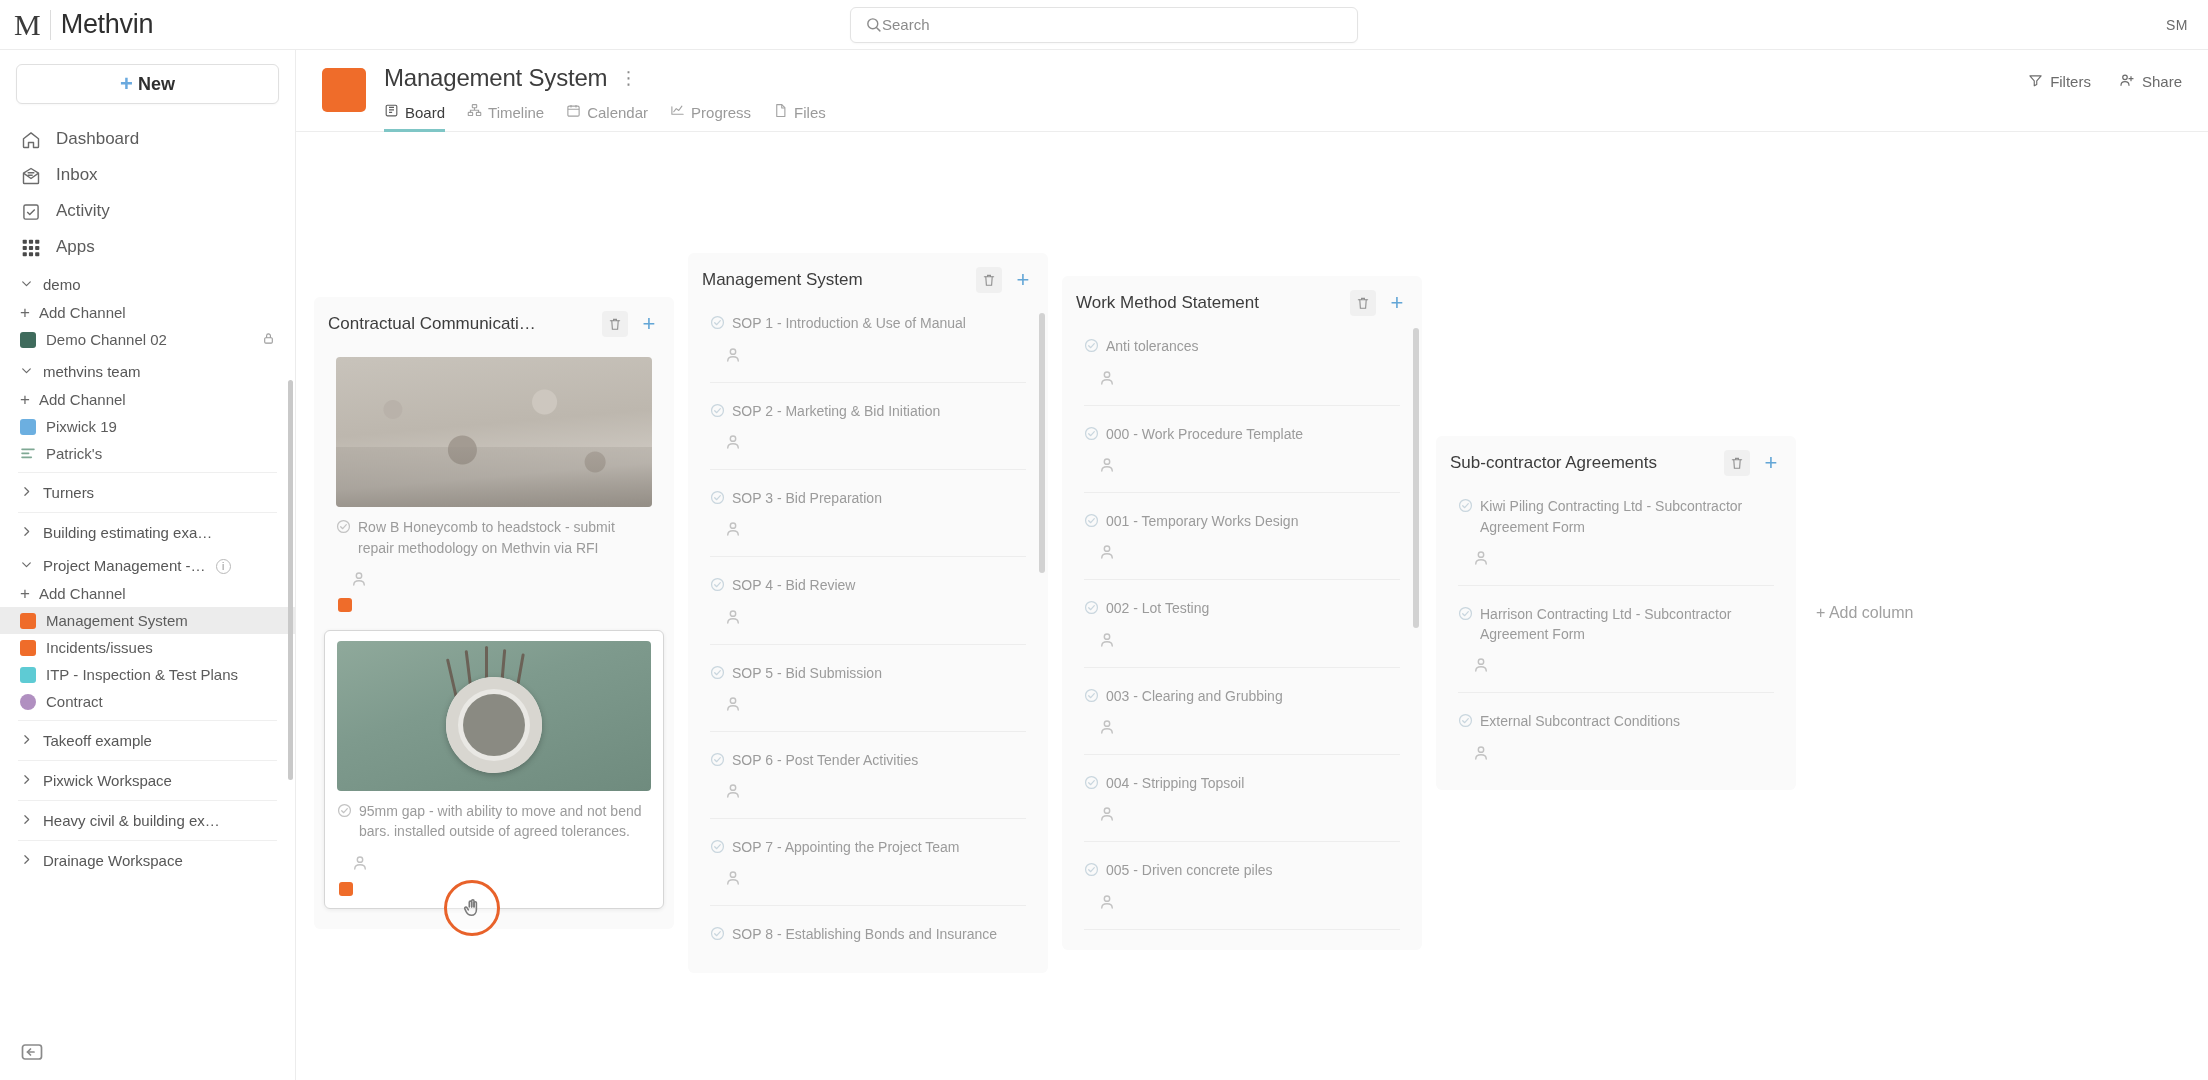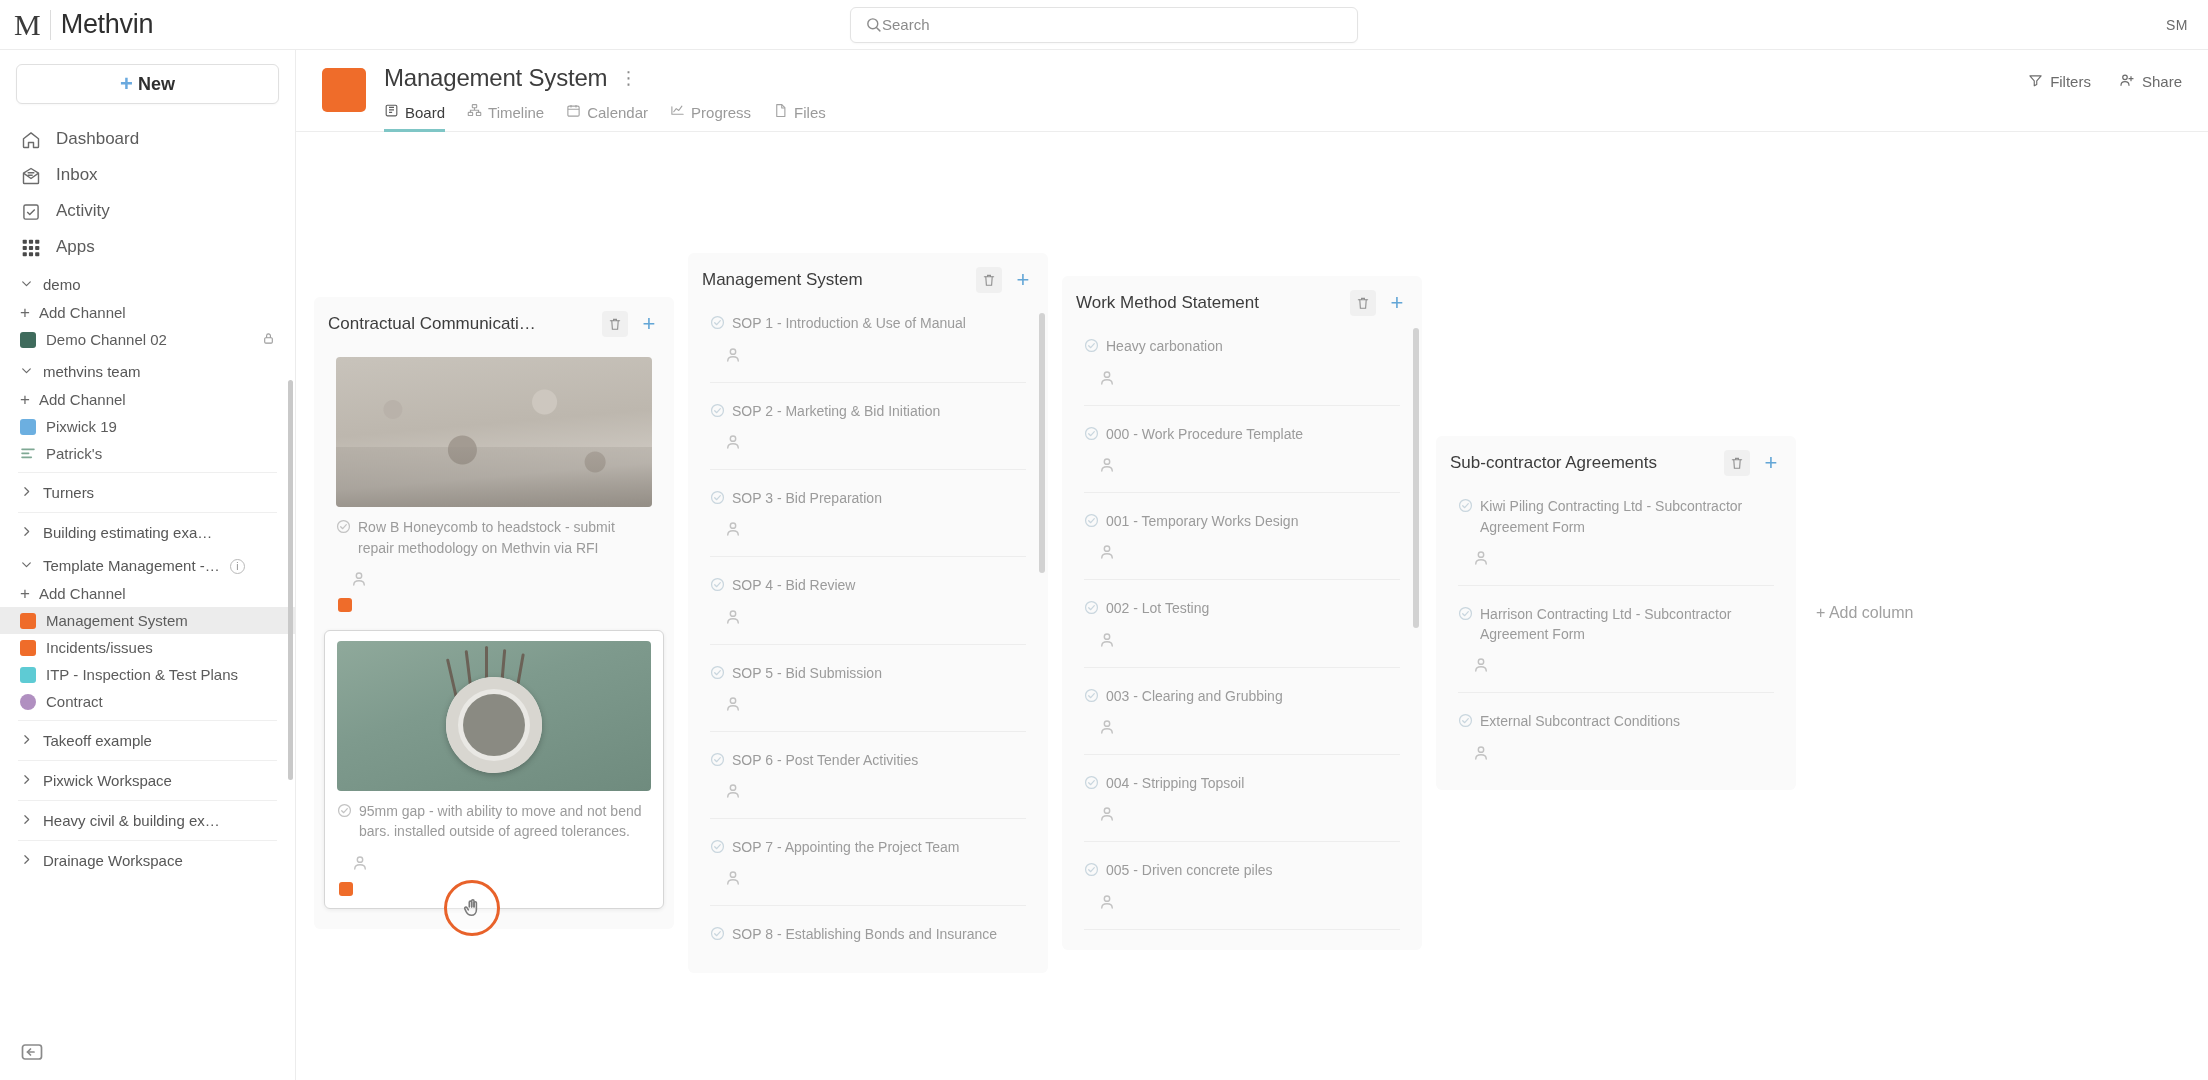--- a/index.html
+++ b/index.html
@@ -717,7 +717,7 @@
                       <circle cx="12" cy="12" r="9.5"></circle>
                       <path d="M7.5 12.3l3.2 3.2 5.8-6.4"></path>
                     </svg></span>
-                  <span>Heavy carbonation</span>
+                  <span>Anti tolerances</span>
                 </div>
                 <div class="card-meta">
                   <span class="avatar-ic"><svg width="18" height="18" viewBox="0 0 24 24" fill="none" stroke="#c2c2c2" stroke-width="1.9" stroke-linecap="round">

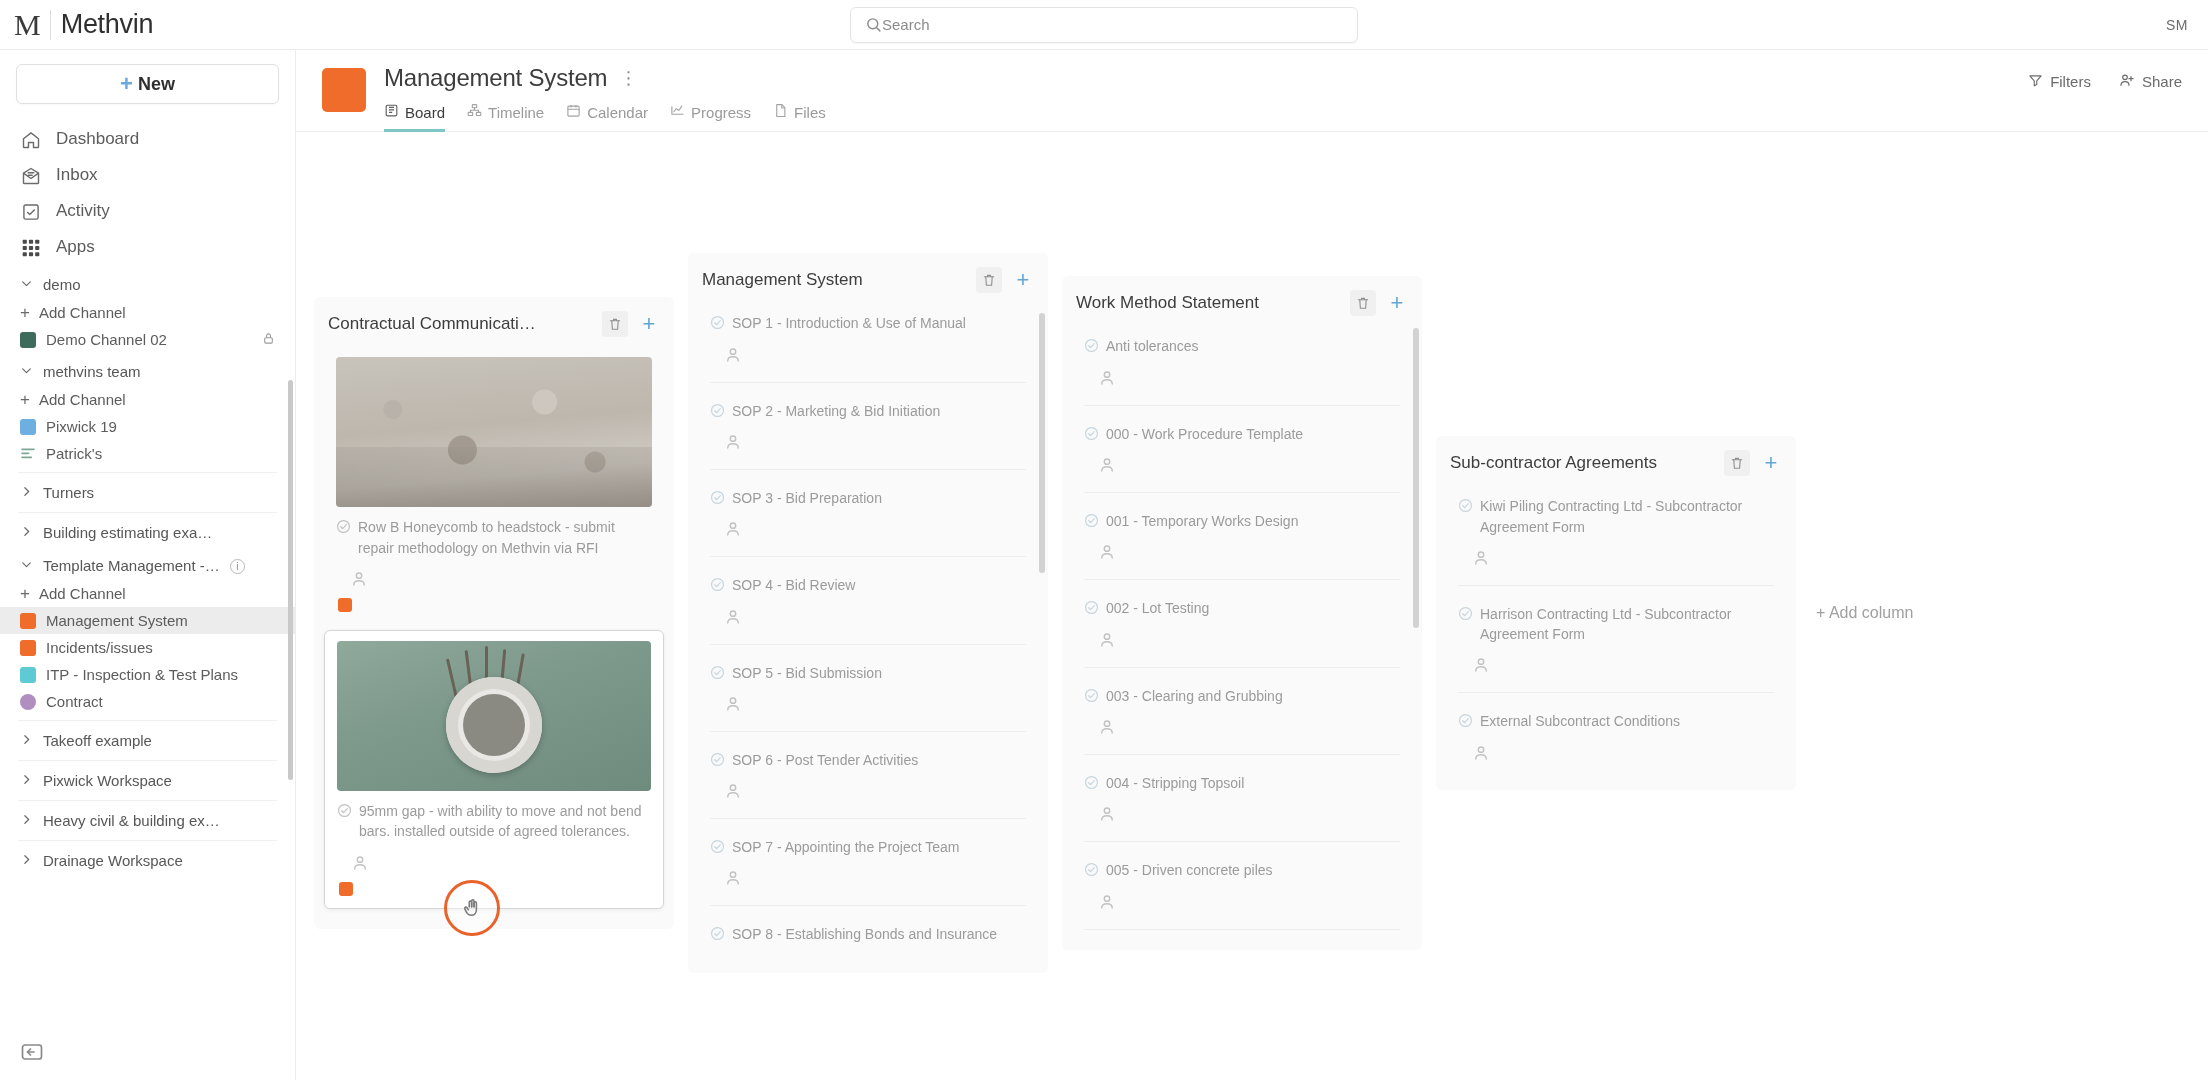--- a/index.html
+++ b/index.html
@@ -334,7 +334,7 @@
                 <path d="M5 9l7 7 7-7"></path>
               </svg>
           </span>
-          <span class="gname">Template Management -…</span>
+          <span class="gname">Project Management -…</span>
           <span class="info-dot">i</span>
         </div>
         <div class="add-channel">

